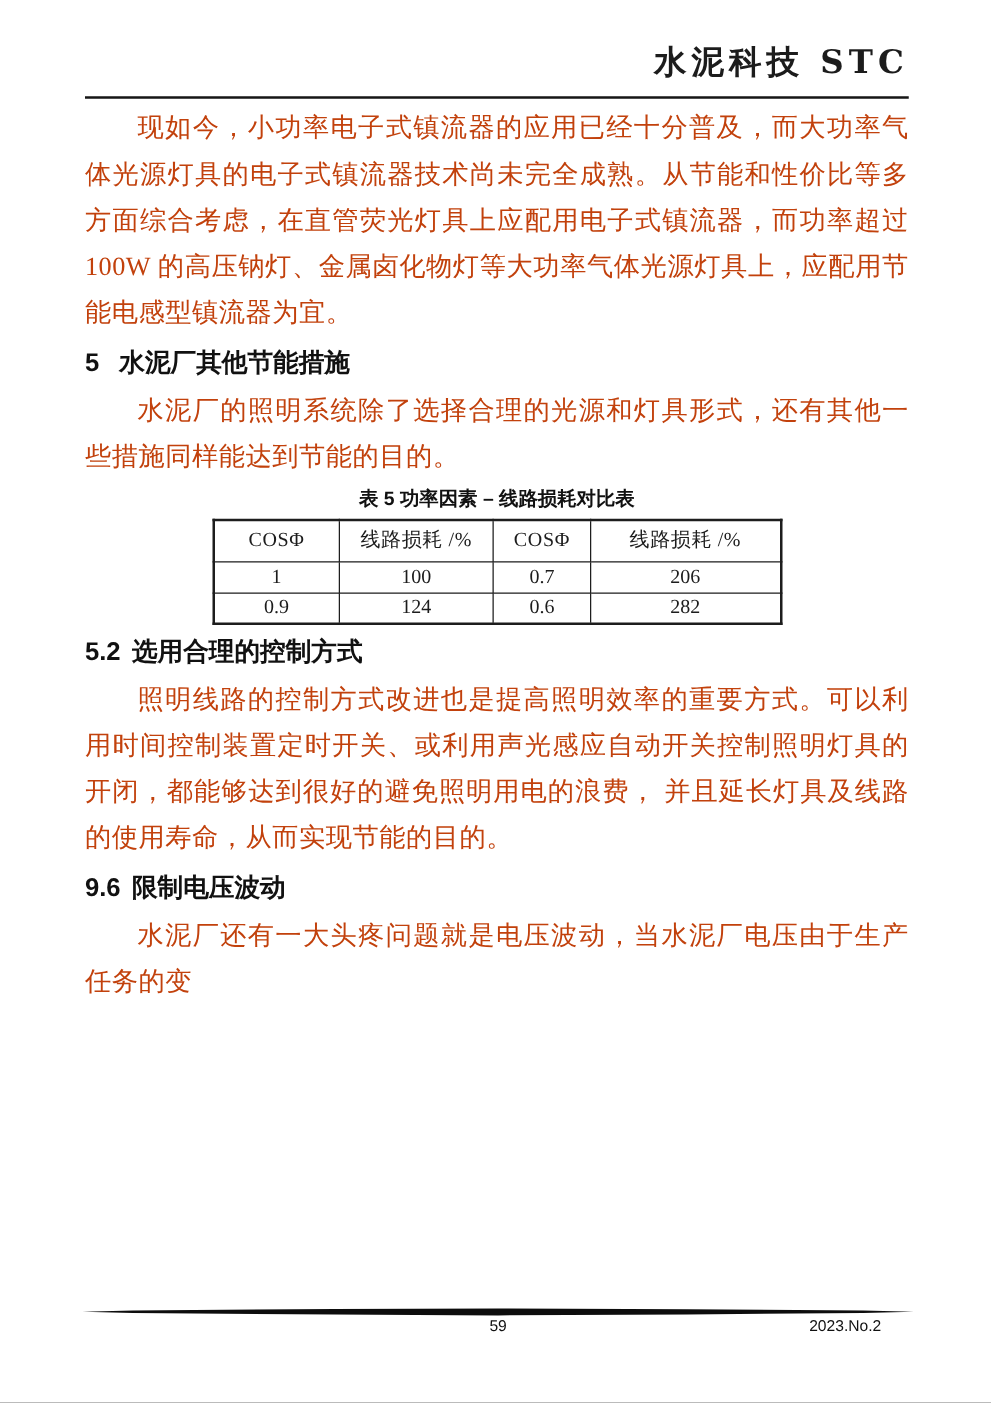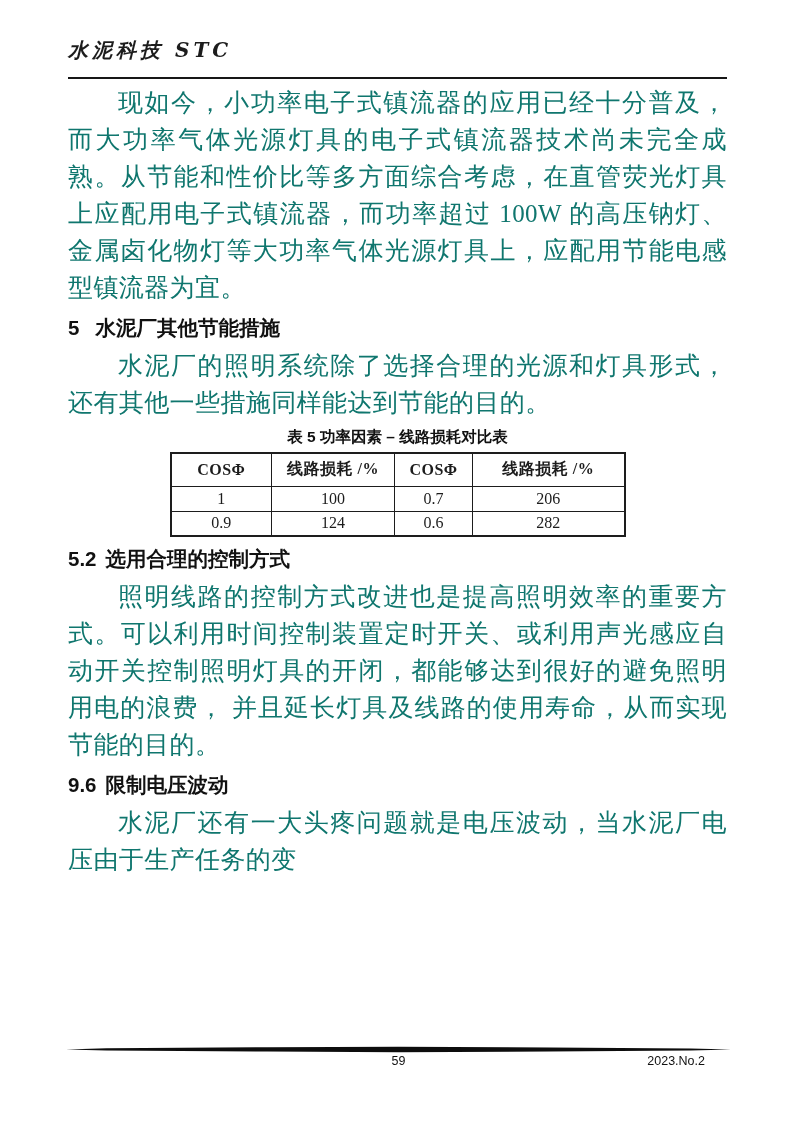--- a/index.html
+++ b/index.html
@@ -16,11 +16,10 @@
   }
   
   .journal-title {
-    text-align:left;
+    text-align:right;
     font-family:"DejaVu Serif","Liberation Serif",serif;
-    font-style:italic;
     font-weight:600;
-    font-size:20px;
+    font-size:26px;
     letter-spacing:4px;
     height:36px;
     line-height:36px;

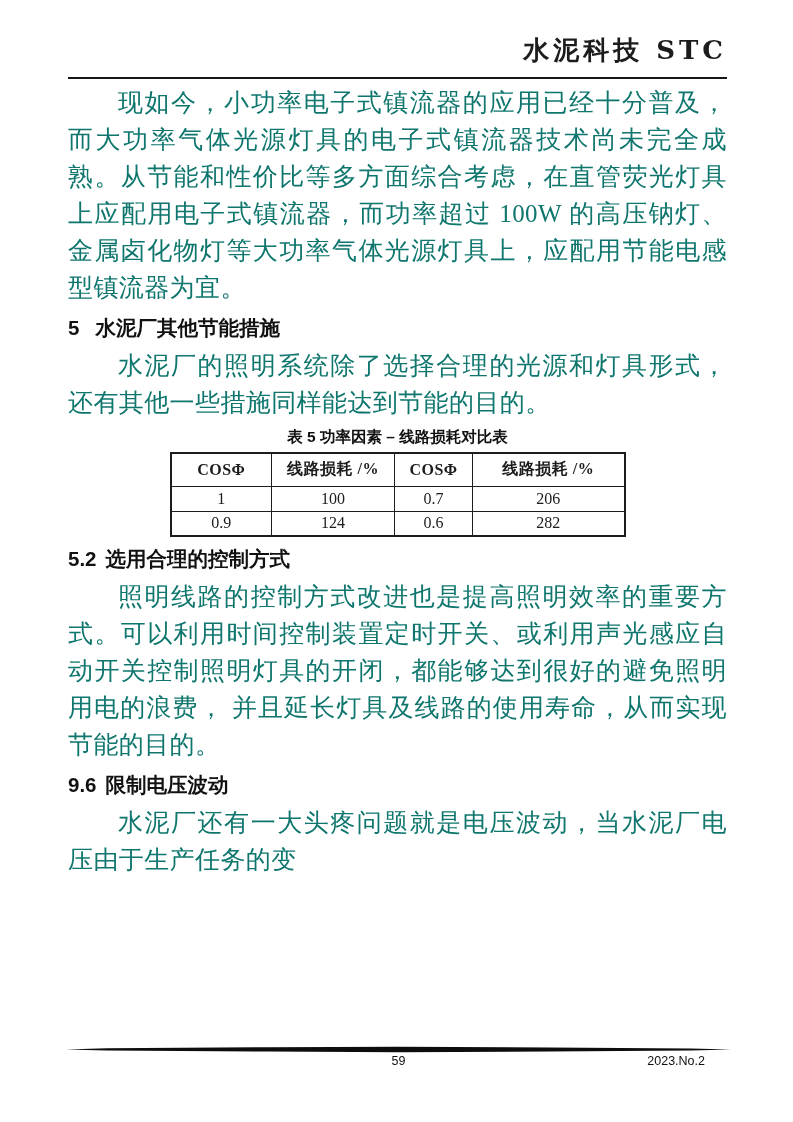--- a/index.html
+++ b/index.html
@@ -30,12 +30,12 @@
   }
   
   .body-para {
-    font-size:25px;
+    font-size:21px;
     line-height:37px;
     text-align:justify;
     text-indent:2em;
     letter-spacing:0.4px;
-    color:#0f766e;
+    color:#c2410c;
   }
   .intro-para { margin-top:5px; }
   .sec-heading {

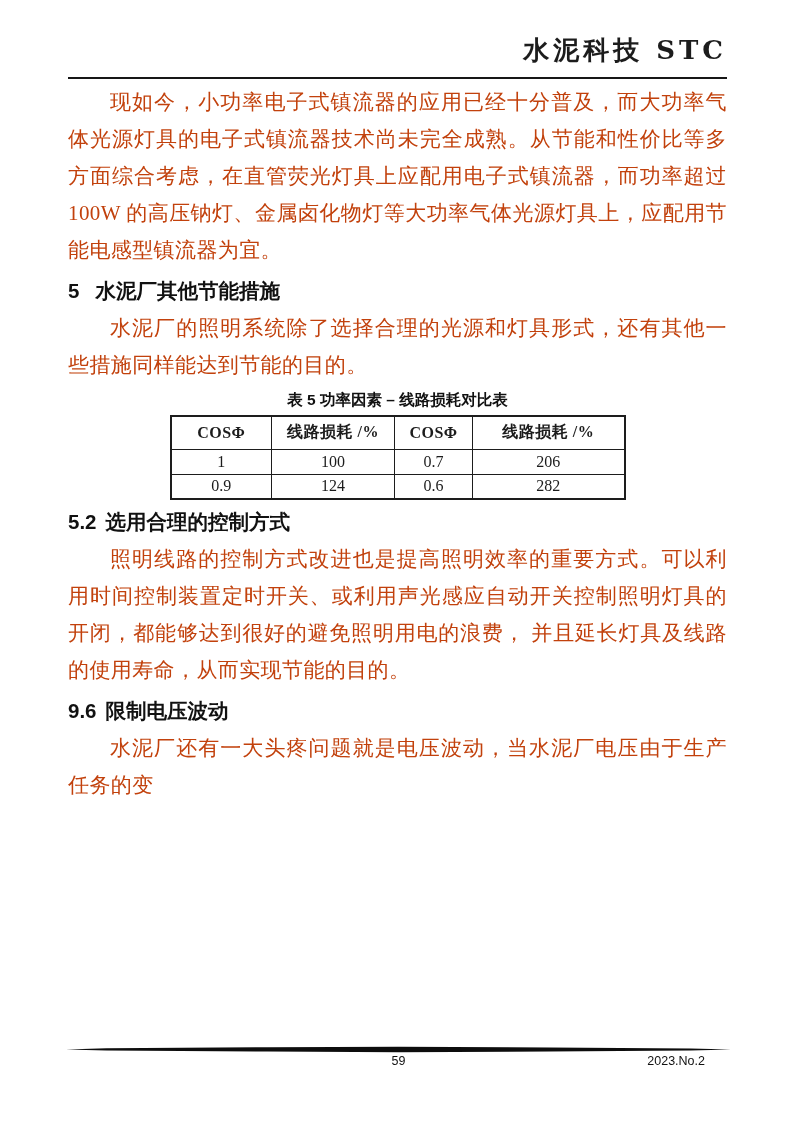--- a/index.html
+++ b/index.html
@@ -72,7 +72,7 @@
   table.data-table th {
     height:33px;
     font-size:16px;
-    font-weight:bold;
+    font-weight:normal;
     font-family:"Liberation Serif","DejaVu Serif",serif;
     letter-spacing:0.5px;
   }

